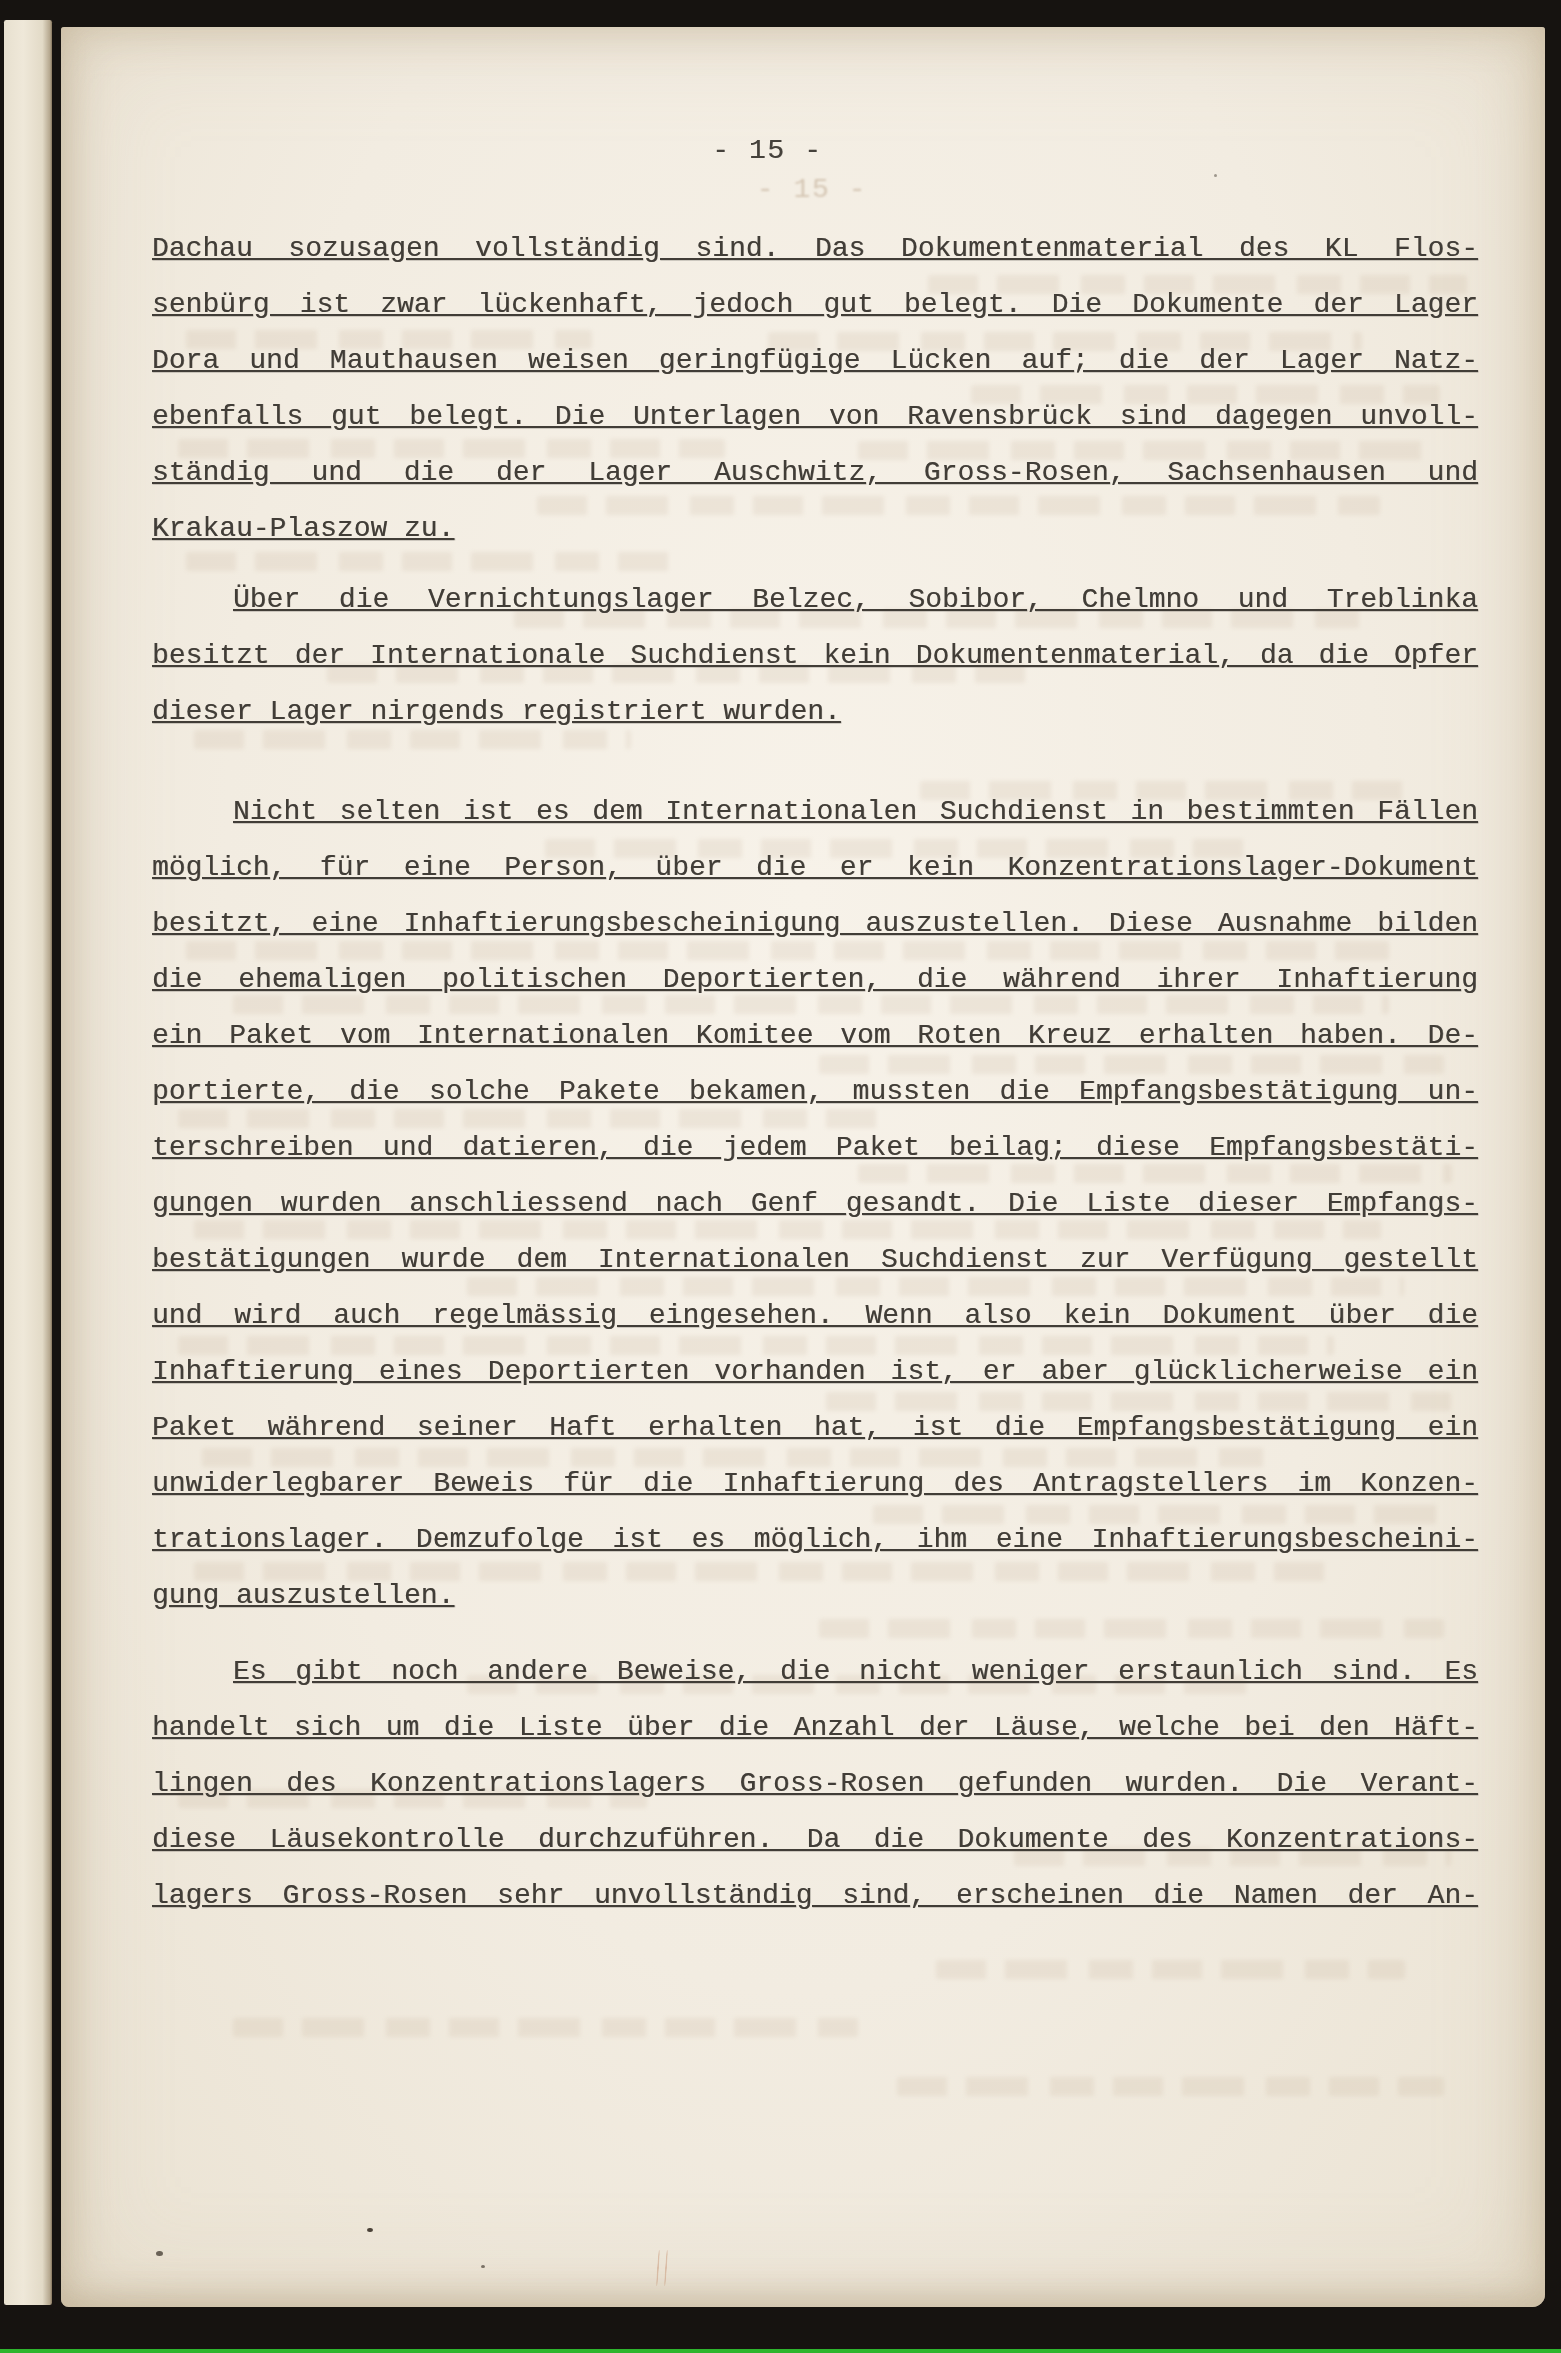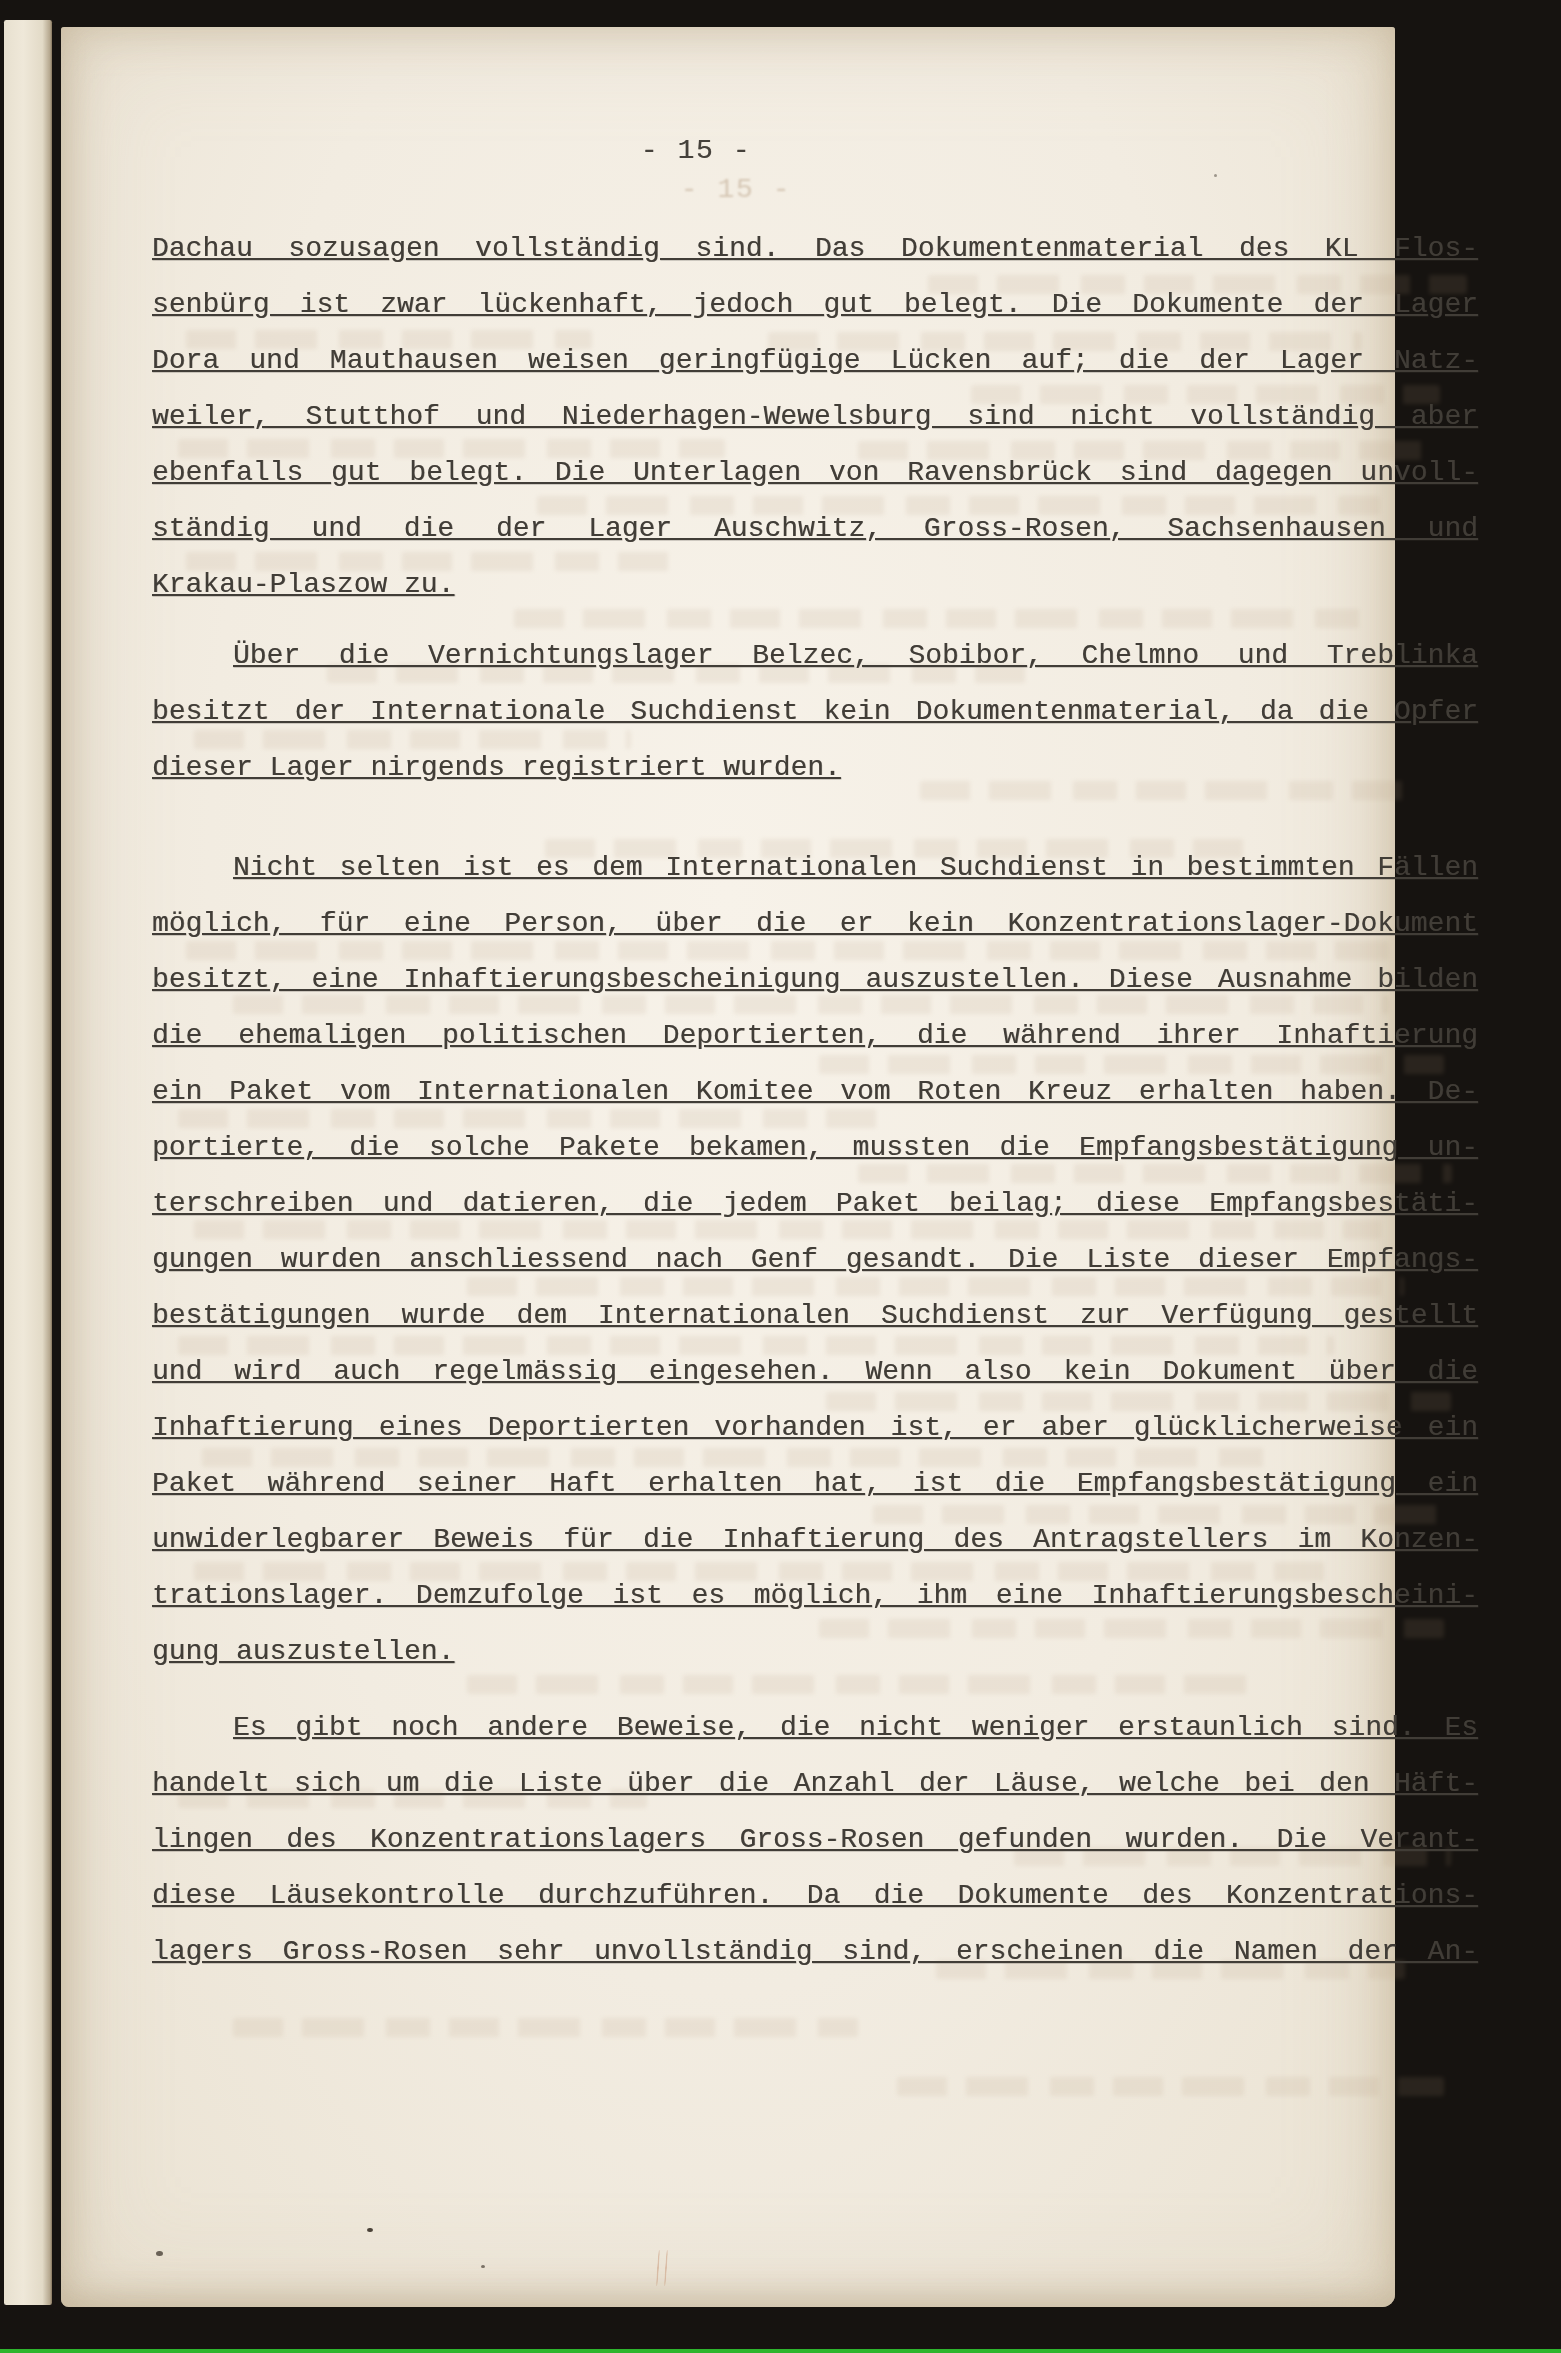--- a/index.html
+++ b/index.html
@@ -16,7 +16,7 @@
   }
   
   .page{
-    position:absolute;left:61px;top:26.6px;width:1334px;height:2280px;
+    position:absolute;left:61px;top:26.6px;width:1484px;height:2280px;
     background:radial-gradient(ellipse at 50% 38%,#f7f2e9 0%,#f2ece1 55%,#eae2d2 100%);
     border-radius:3.1px 3.1px 12.5px 7.8px;
     box-shadow:

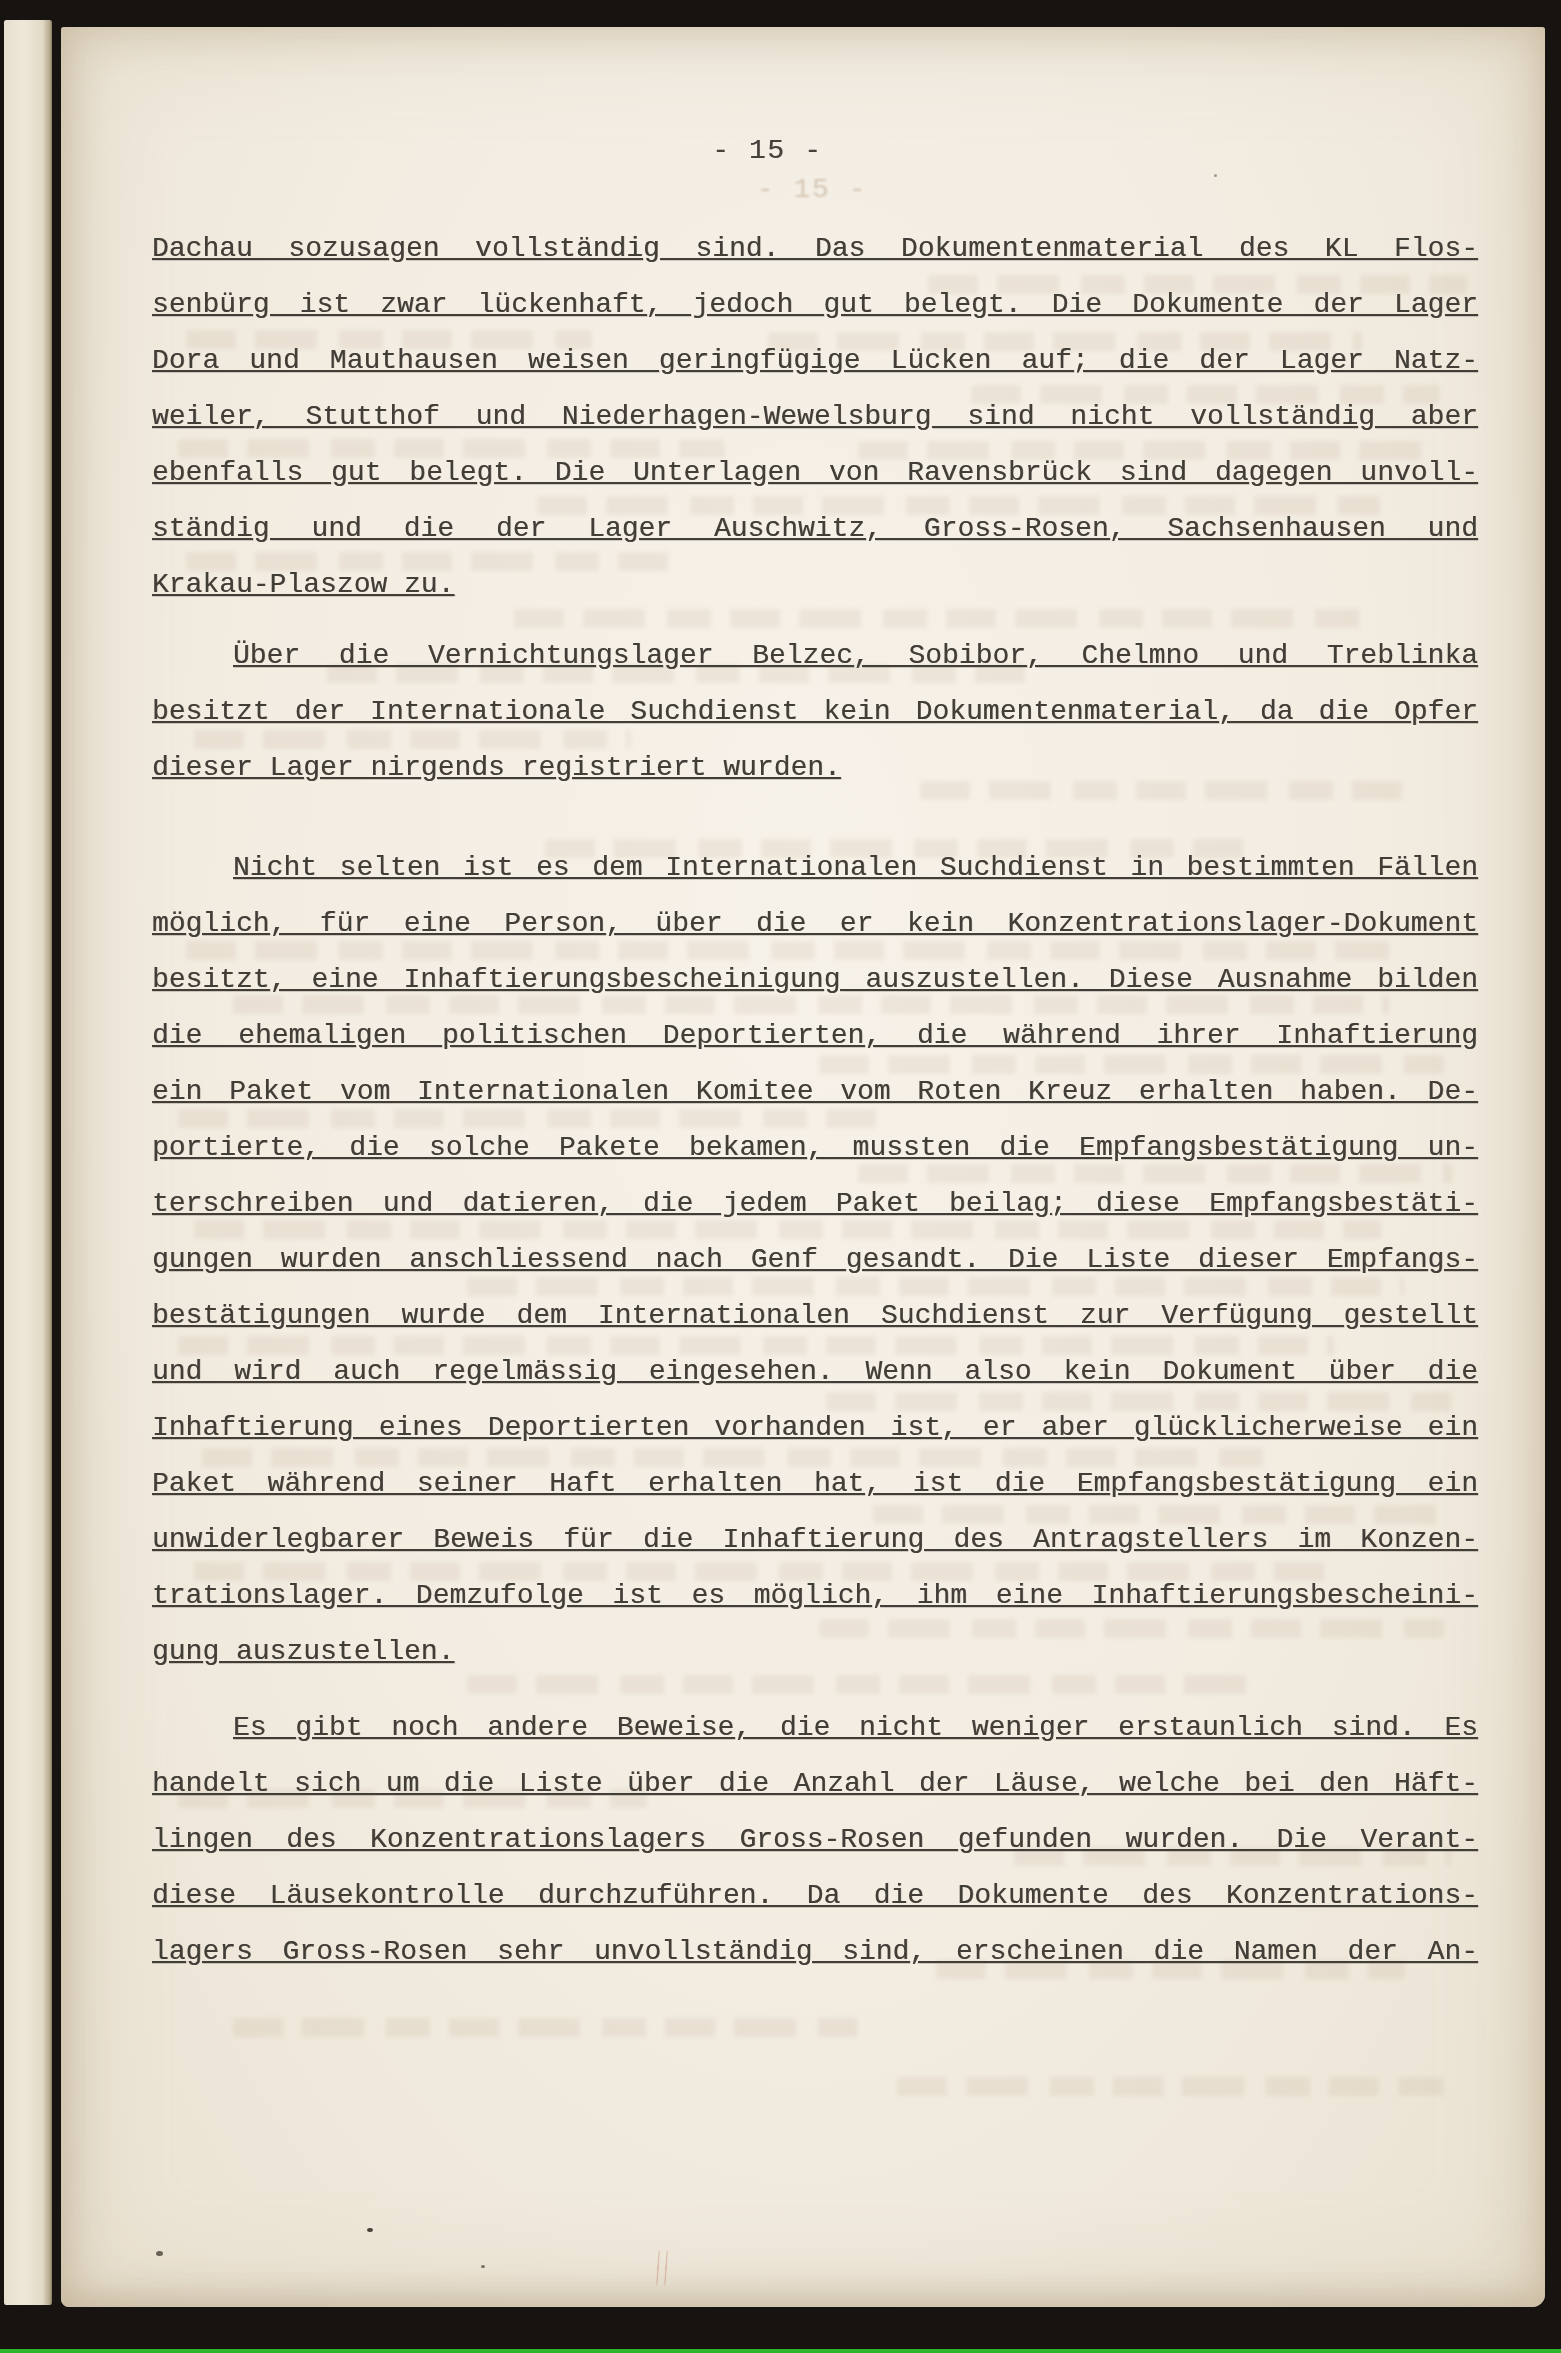--- a/index.html
+++ b/index.html
@@ -119,7 +119,6 @@
         <div class="line">Dachau sozusagen vollständig sind. Das Dokumentenmaterial des KL Flos-</div>
         <div class="line">senbürg ist zwar lückenhaft, jedoch gut belegt. Die Dokumente der Lager</div>
         <div class="line">Dora und Mauthausen weisen geringfügige Lücken auf; die der Lager Natz-</div>
-        <div class="line">weiler, Stutthof und Niederhagen-Wewelsburg sind nicht vollständig aber</div>
         <div class="line">ebenfalls gut belegt. Die Unterlagen von Ravensbrück sind dagegen unvoll-</div>
         <div class="line">ständig und die der Lager Auschwitz, Gross-Rosen, Sachsenhausen und</div>
         <div class="line last">Krakau-Plaszow zu.</div>

